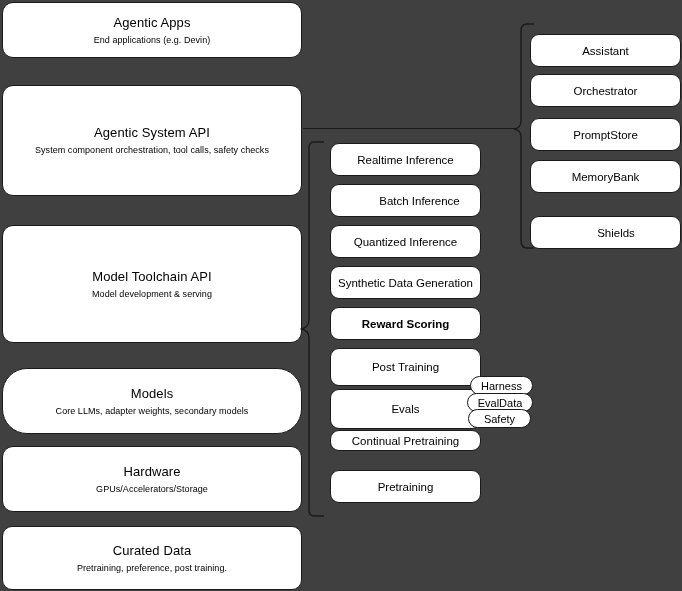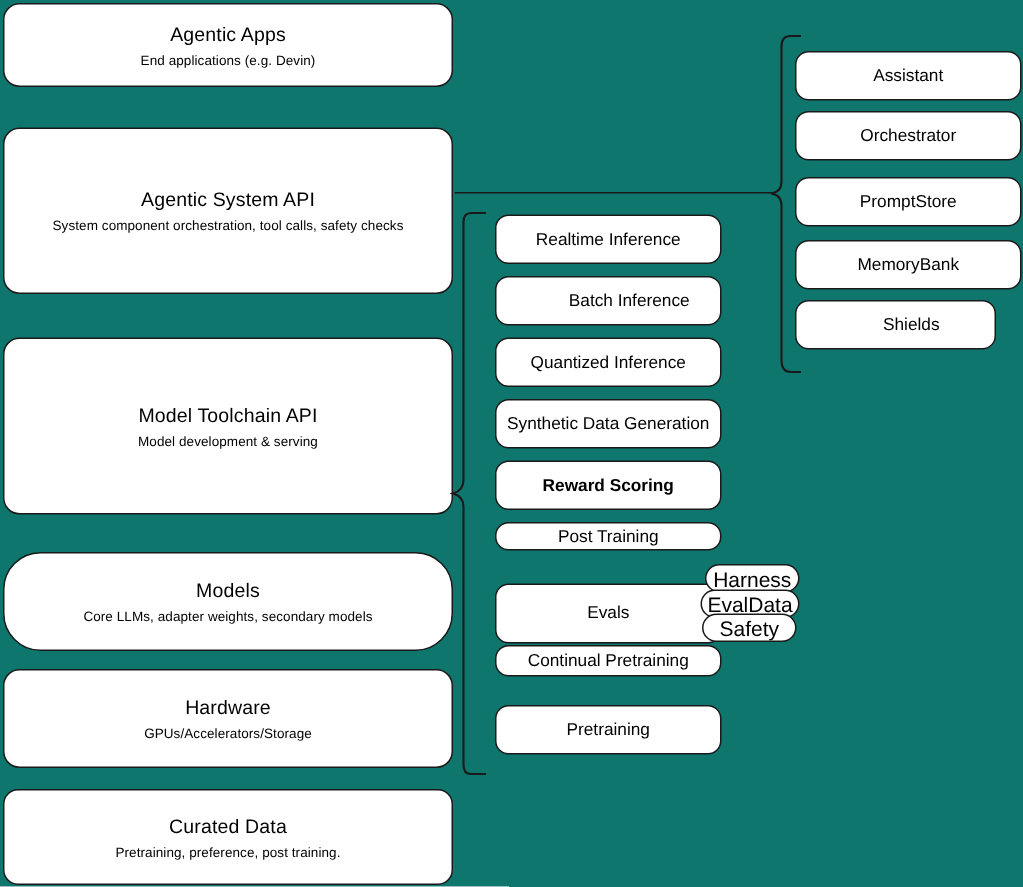--- a/index.html
+++ b/index.html
@@ -11,7 +11,7 @@
     position: relative;
     width: 682px;
     height: 591px;
-    background: #0f766e;
+    background: #404040;
     font-family: "Liberation Sans", sans-serif;
     overflow: hidden;
   }

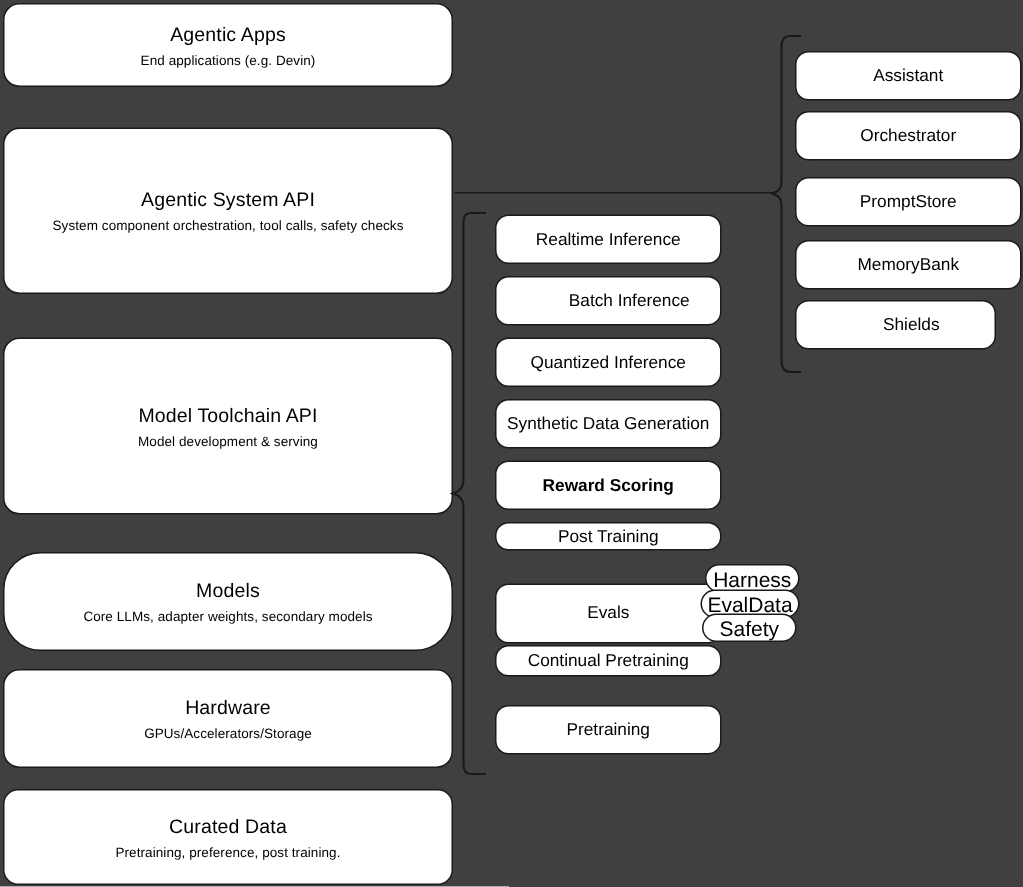--- a/index.html
+++ b/index.html
@@ -174,7 +174,7 @@
   <div class="chip" style="left:530px; top:160px; width:151px; height:33px;">
     <span>MemoryBank</span>
   </div>
-  <div class="chip" style="left:530px; top:200px; width:134px; height:33px;padding-left:21px;">
+  <div class="chip" style="left:530px; top:216px; width:151px; height:33px;padding-left:21px;">
     <span>Shields</span>
   </div>
 

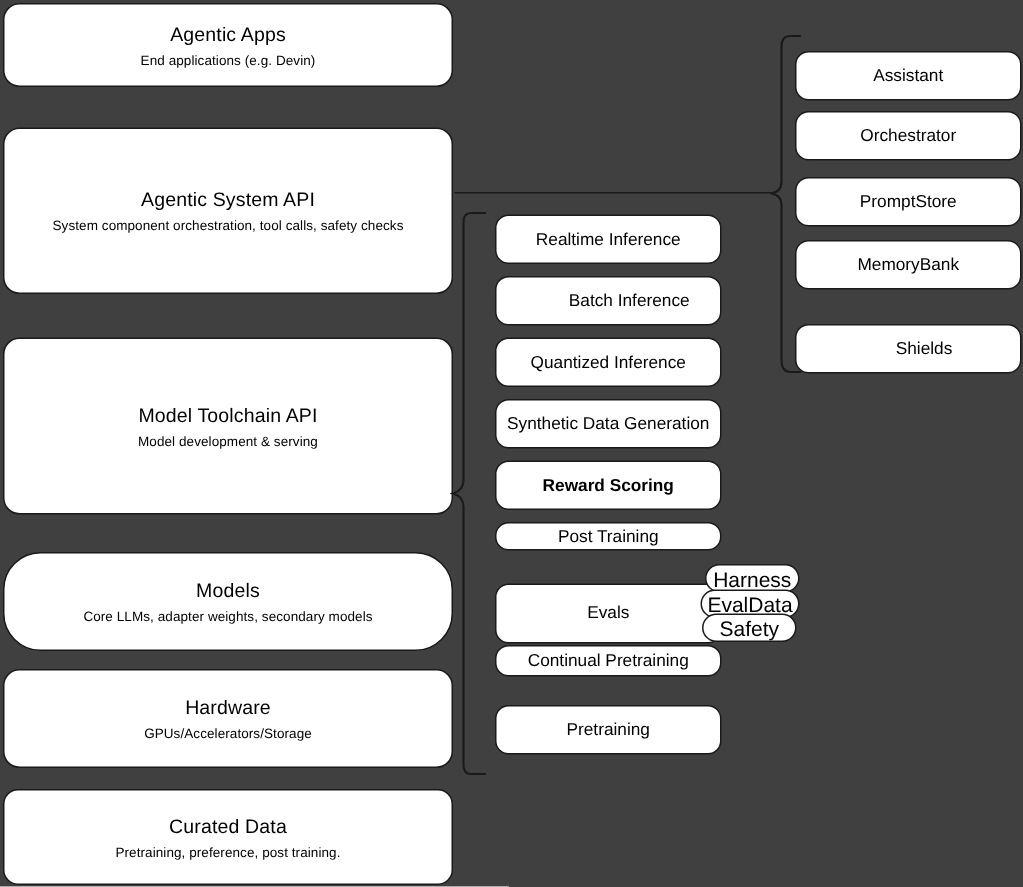--- a/index.html
+++ b/index.html
@@ -139,7 +139,7 @@
   <div class="chip" style="left:330px; top:307px; width:151px; height:33px;font-weight:bold;">
     <span>Reward Scoring</span>
   </div>
-  <div class="chip" style="left:330px; top:348px; width:151px; height:19px;">
+  <div class="chip" style="left:330px; top:348px; width:151px; height:38px;">
     <span>Post Training</span>
   </div>
   <div class="chip" style="left:330px; top:389px; width:151px; height:40px;">

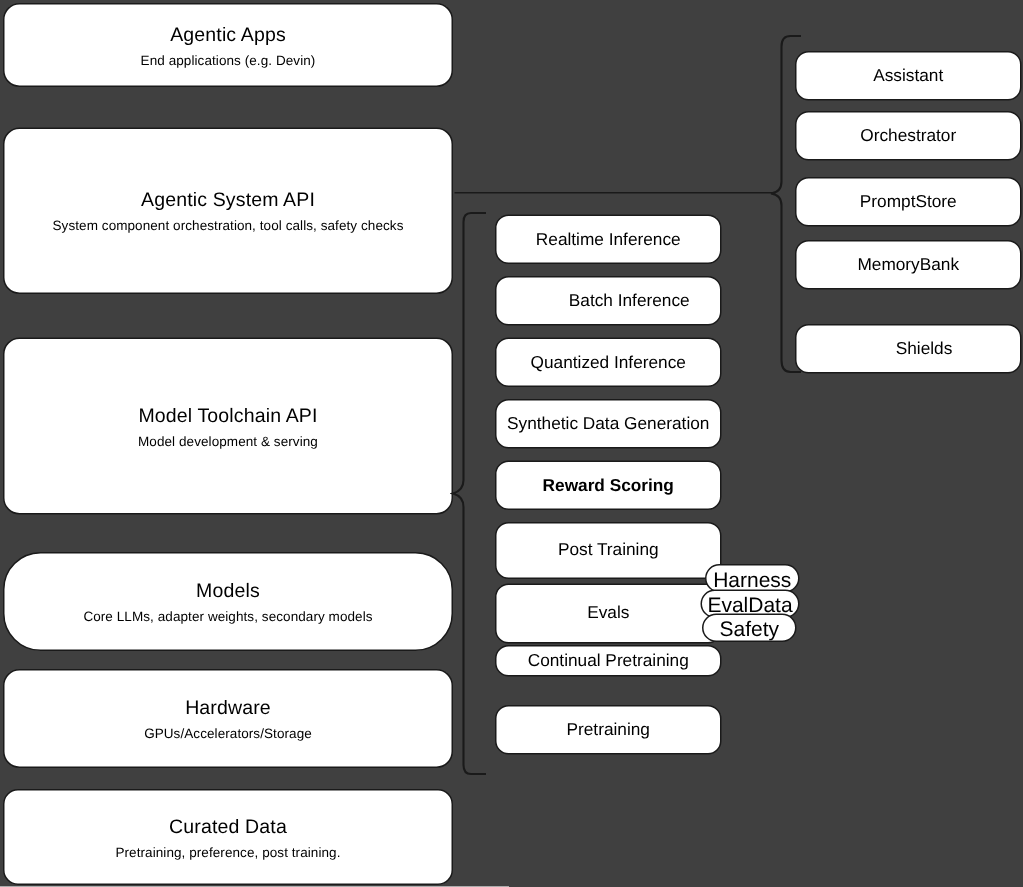--- a/index.html
+++ b/index.html
@@ -60,7 +60,7 @@
     display: flex;
     align-items: center;
     justify-content: center;
-    font-size: 14px;
+    font-size: 11px;
     color: #000000;
     z-index: 5;
   }

